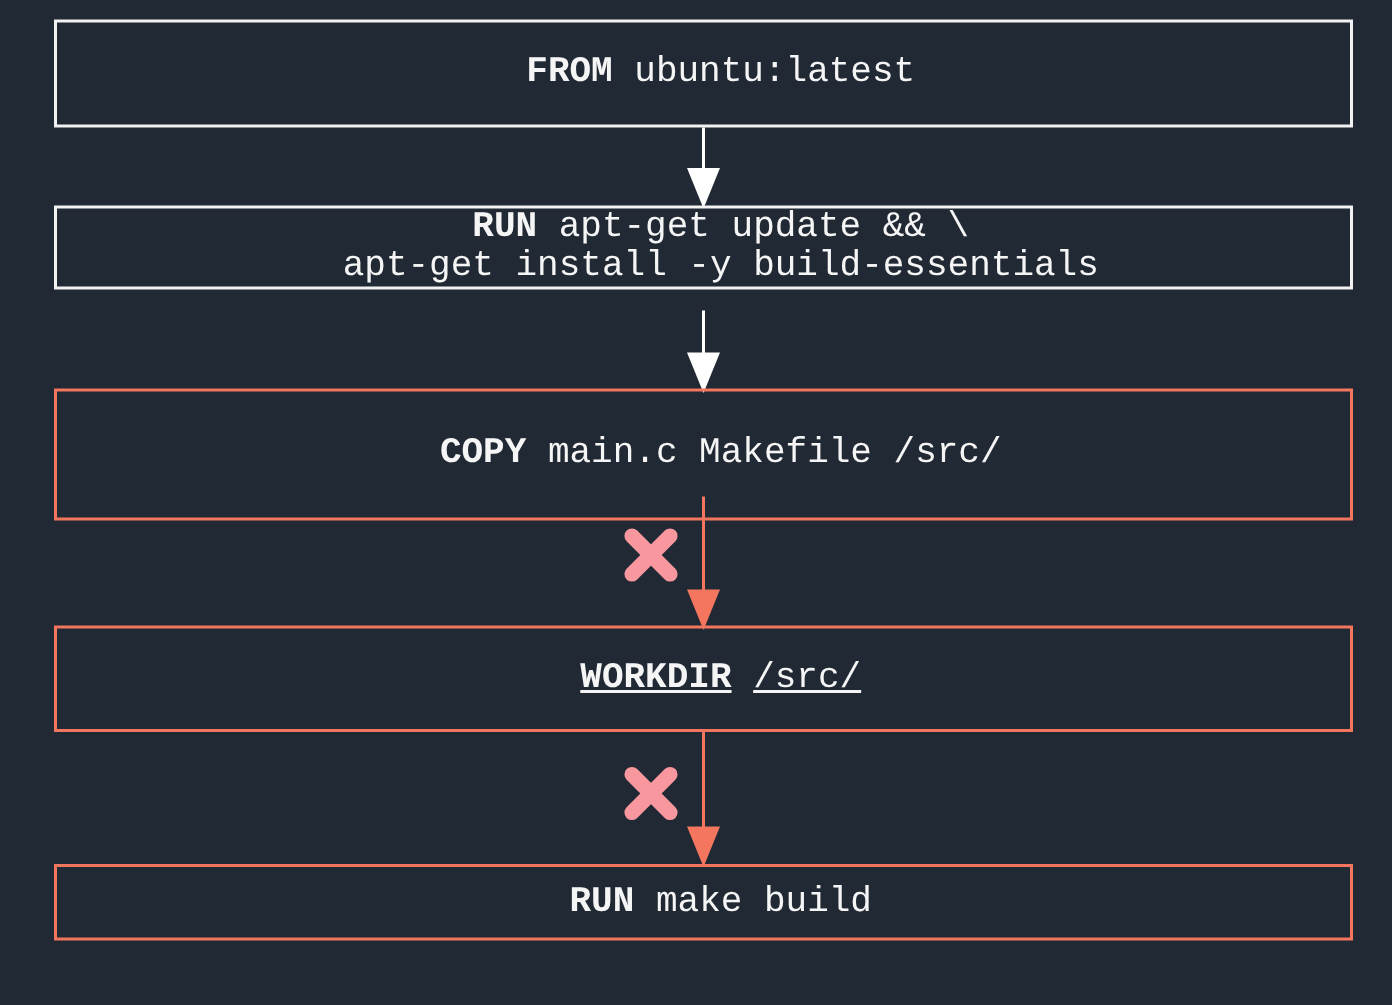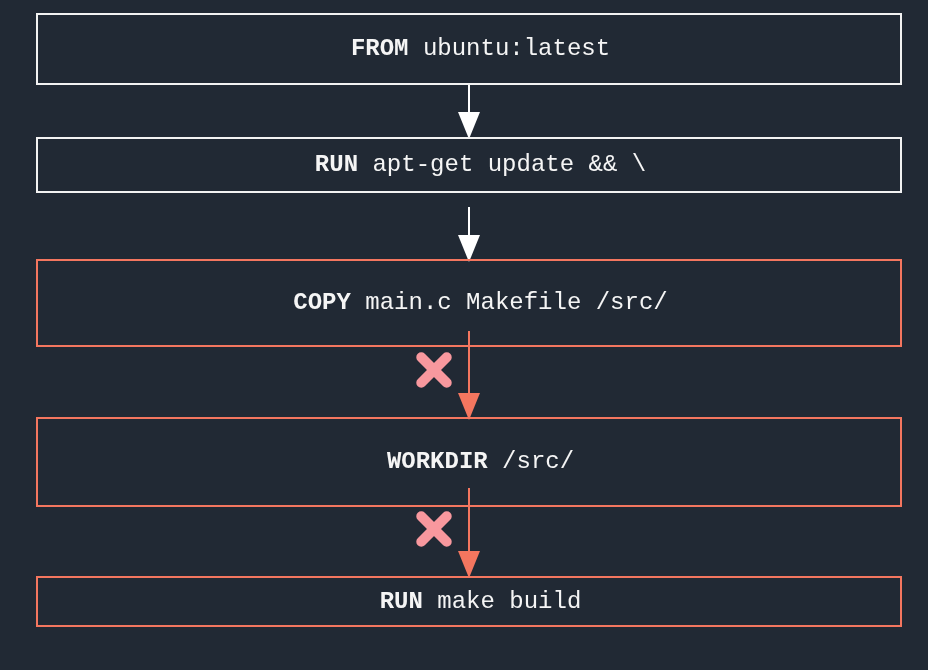--- a/index.html
+++ b/index.html
@@ -94,7 +94,7 @@
 </div>
 
 <div class="node ok" id="node-1">
-  <div class="code"><span class="kw">RUN</span><span>apt-get update &amp;&amp; \</span><br></div>
+  <div class="code"><span class="kw">RUN</span><span>apt-get update &amp;&amp; \</span><br><span>apt-get install -y build-essentials</span></div>
 </div>
 
 <div class="arrow ok" id="arrow-1">

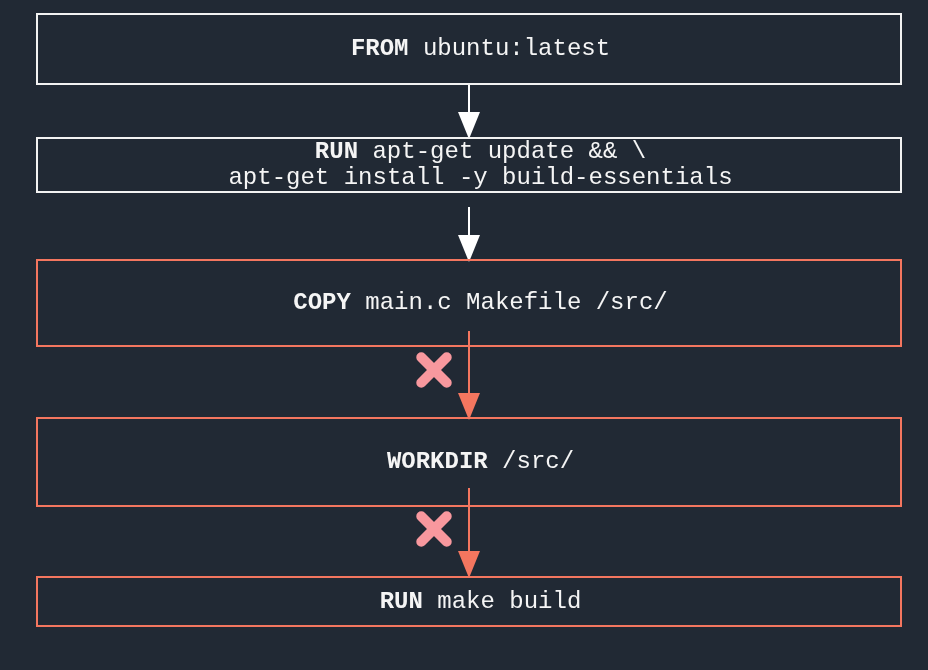--- a/index.html
+++ b/index.html
@@ -70,7 +70,7 @@
   #node-0 { top: 13px;  height: 72px; }
   #node-1 { top: 137px; height: 56px; }
   #node-2 { top: 259px; height: 88px; }
-  #node-3 { top: 417px; height: 90px; }
+  #node-3 { top: 417px; height: 71px; text-decoration: underline; }
   #node-4 { top: 576px; height: 51px; }
 
   #arrow-0 { top: 85px;  height: 54px; }

